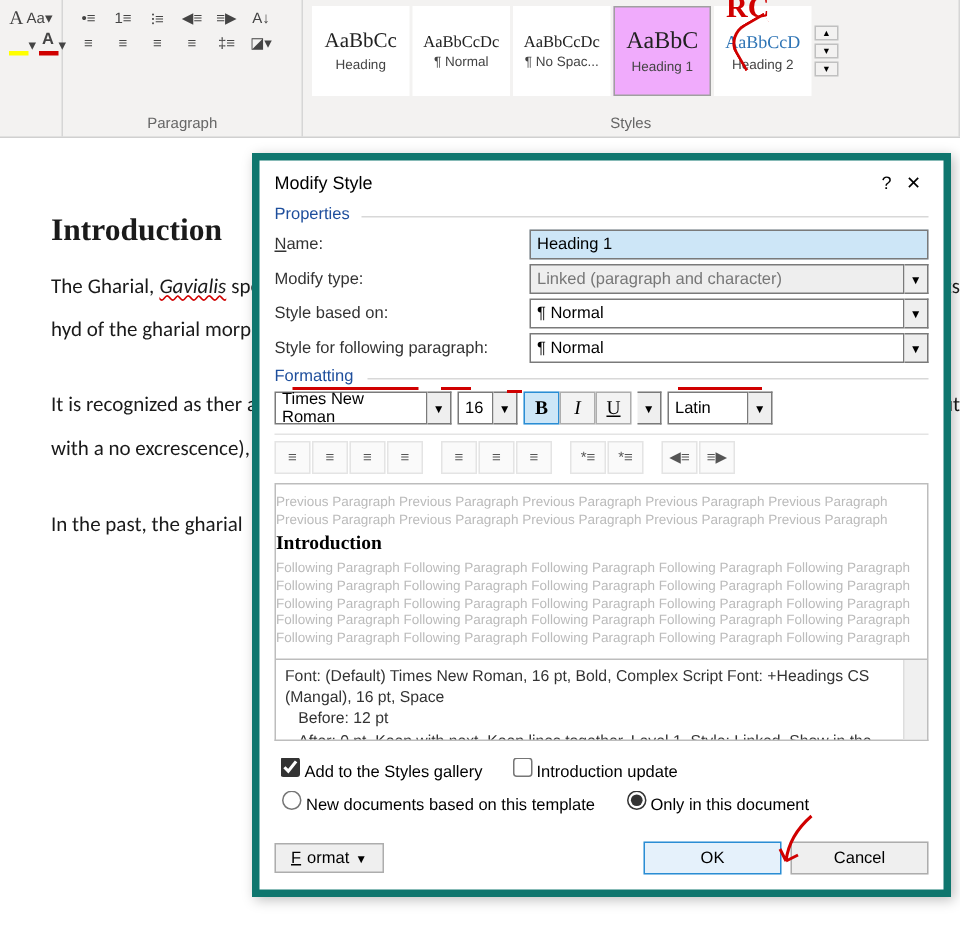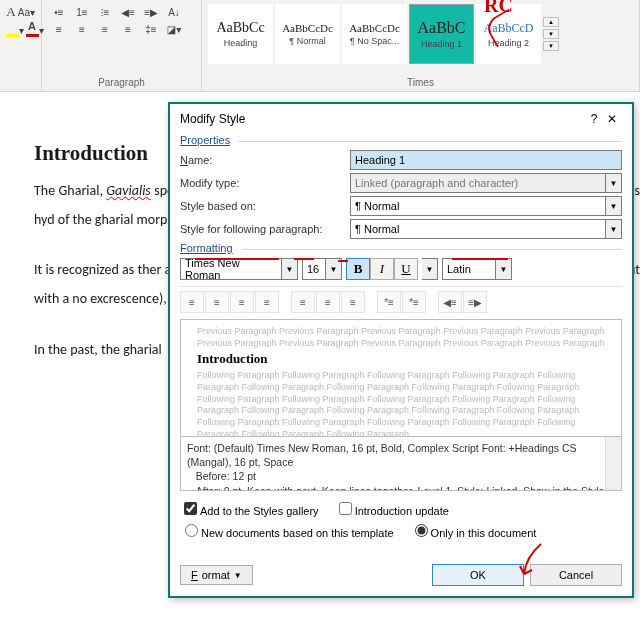--- a/index.html
+++ b/index.html
@@ -58,7 +58,7 @@
     display:flex; flex-direction:column; align-items:center; justify-content:center;
     padding:2px 1px;
   }
-  .style-card.sel { border:1px solid #a0a0a0; background:#14b8a6;align-items:center;}
+  .style-card.sel { border:1px solid #a0a0a0; background:#f0abfc;align-items:center;}
   .style-sample { font-family:"Times New Roman",serif; font-size:14px; color:#222; }
   .style-sample.blue { color:#2e74b5; font-family:Liberation Serif, serif; }
   .style-name { font-size:9px; color:#444; margin-top:2px; white-space:nowrap; }

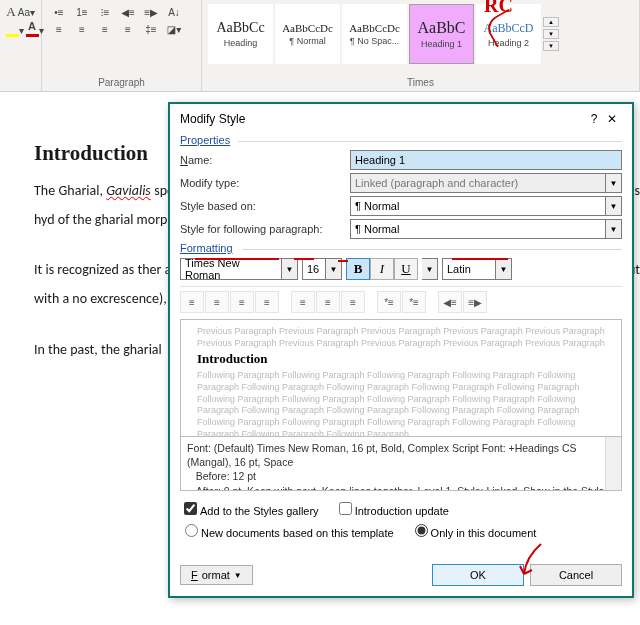--- a/index.html
+++ b/index.html
@@ -222,7 +222,7 @@
           <div>▾</div>
         </div>
     </div>
-    <div class="ribbon-group-label">Times</div>
+    <div class="ribbon-group-label">Styles</div>
   </div>
 </div>
 

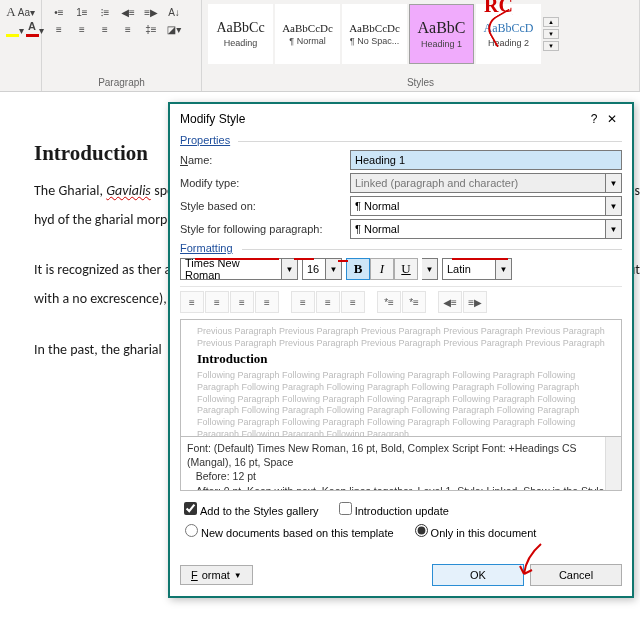--- a/index.html
+++ b/index.html
@@ -92,7 +92,7 @@
     width: 466px;
     height: 496px;
     background: #fff;
-    border: 2px solid #0f766e;
+    border: 5px solid #0f766e;
     box-shadow: 2px 2px 8px rgba(0,0,0,0.25);
     display: flex;
     flex-direction: column;

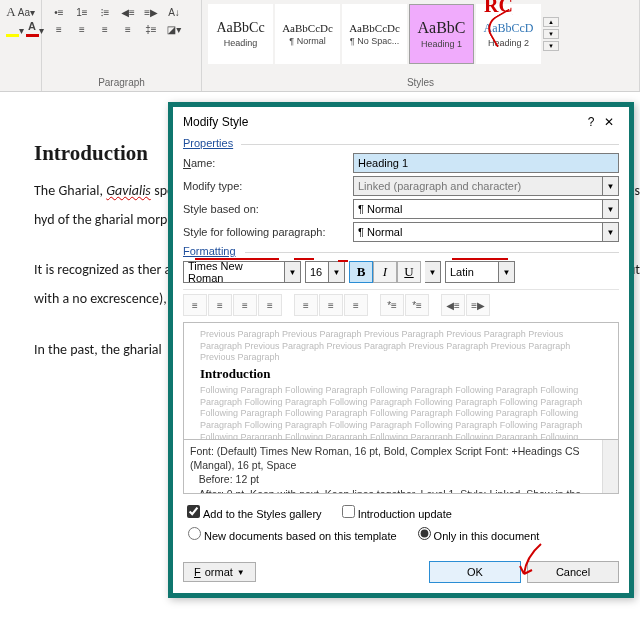--- a/index.html
+++ b/index.html
@@ -107,7 +107,7 @@
   .dlg-help{width:16px;text-align:center;}
   .dlg-body { padding: 0 10px; flex:1; overflow:hidden;}
   .section-lbl {
-    color:#1e4e9c; font-size:11px; margin:2px 0 4px; position:relative;text-decoration:underline;
+    color:#1e4e9c; font-size:11px; margin:2px 0 4px; position:relative;
   }
   .section-lbl::after{content:"";position:absolute;left:58px;right:0;top:55%;border-top:1px solid #d8d8d8;}
   .prop-row { display:flex; align-items:center; margin:3px 0;}

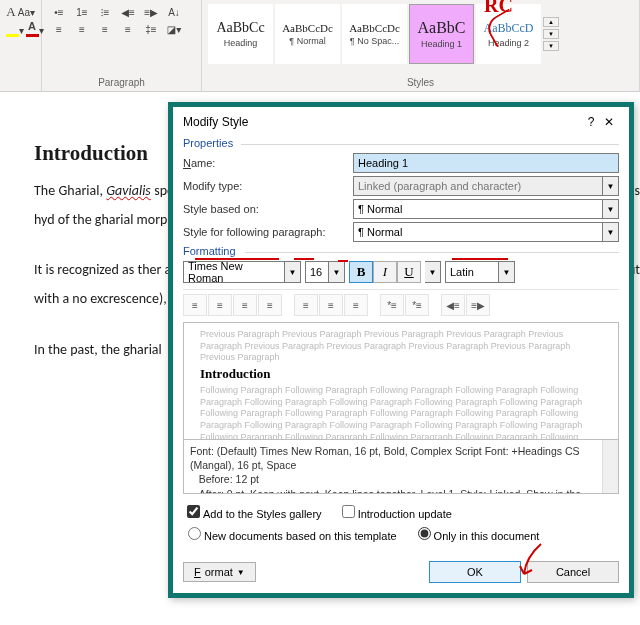--- a/index.html
+++ b/index.html
@@ -134,7 +134,7 @@
   .fmt-row2 .gap{width:10px;}
   .preview{
     border:1px solid #bdbdbd; height:118px; font-size:9px; color:#bbb;
-    padding:6px 16px; overflow:hidden; line-height:1.3;
+    padding:6px 0; overflow:hidden; line-height:1.3;
   }
   .preview .hd{font-family:"Times New Roman",serif;font-size:13px;font-weight:bold;color:#000;margin:2px 0;}
   .desc{

